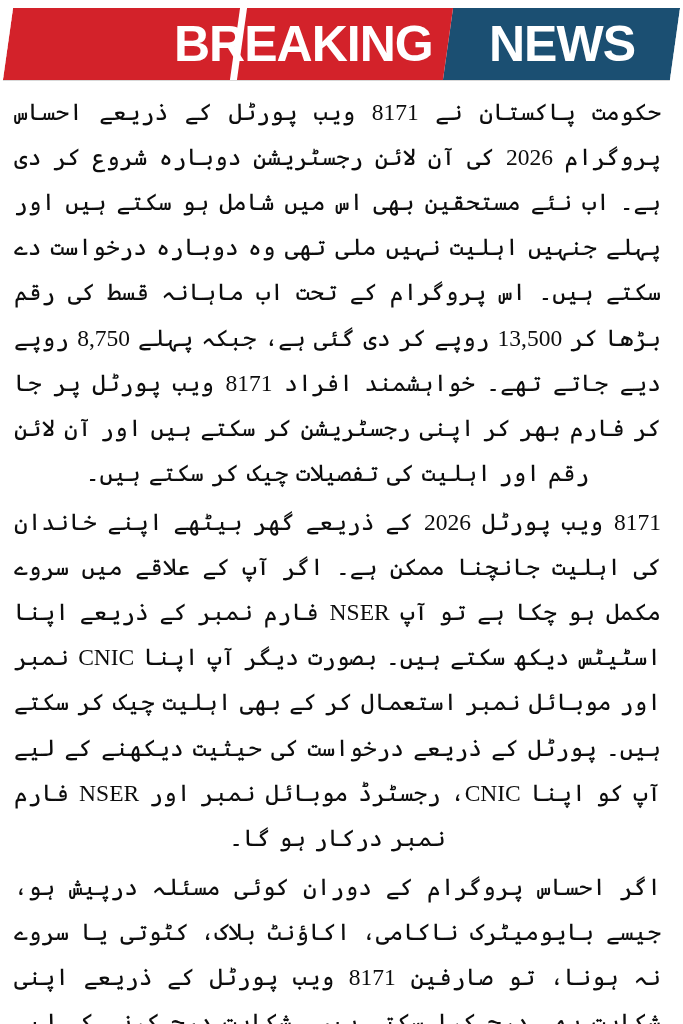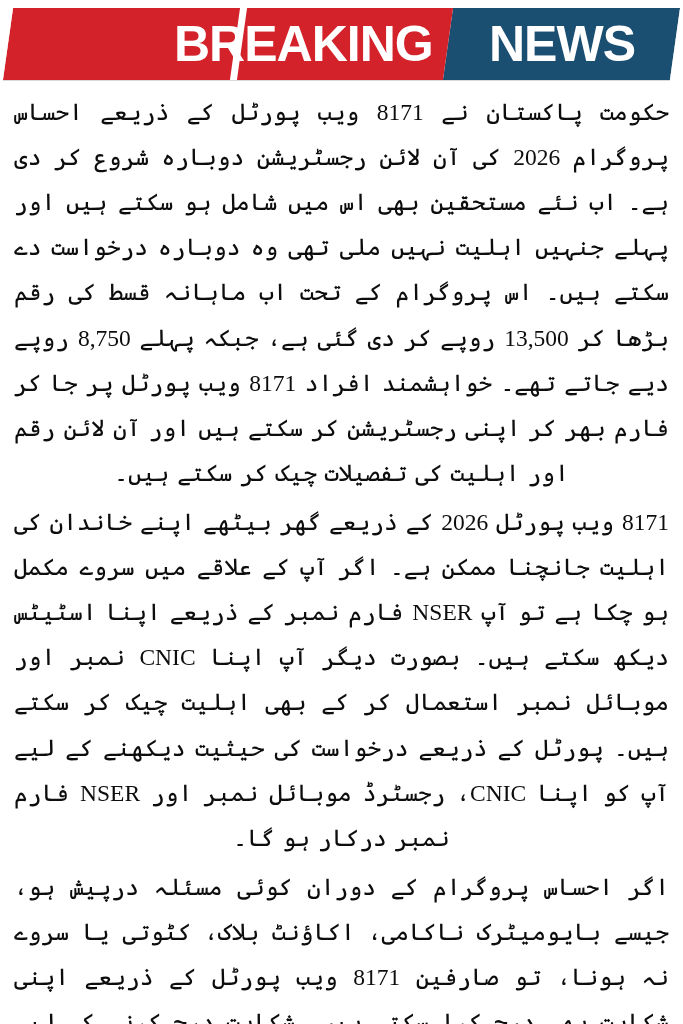--- a/index.html
+++ b/index.html
@@ -110,7 +110,7 @@
   .para {
     font-size: 23.5px;
     line-height: 1.92;
-    margin: 0 0 4px 0;
+    margin: 0 8px 4px 0;
     text-align: justify;
     text-justify: inter-word;
     word-spacing: 2px;

